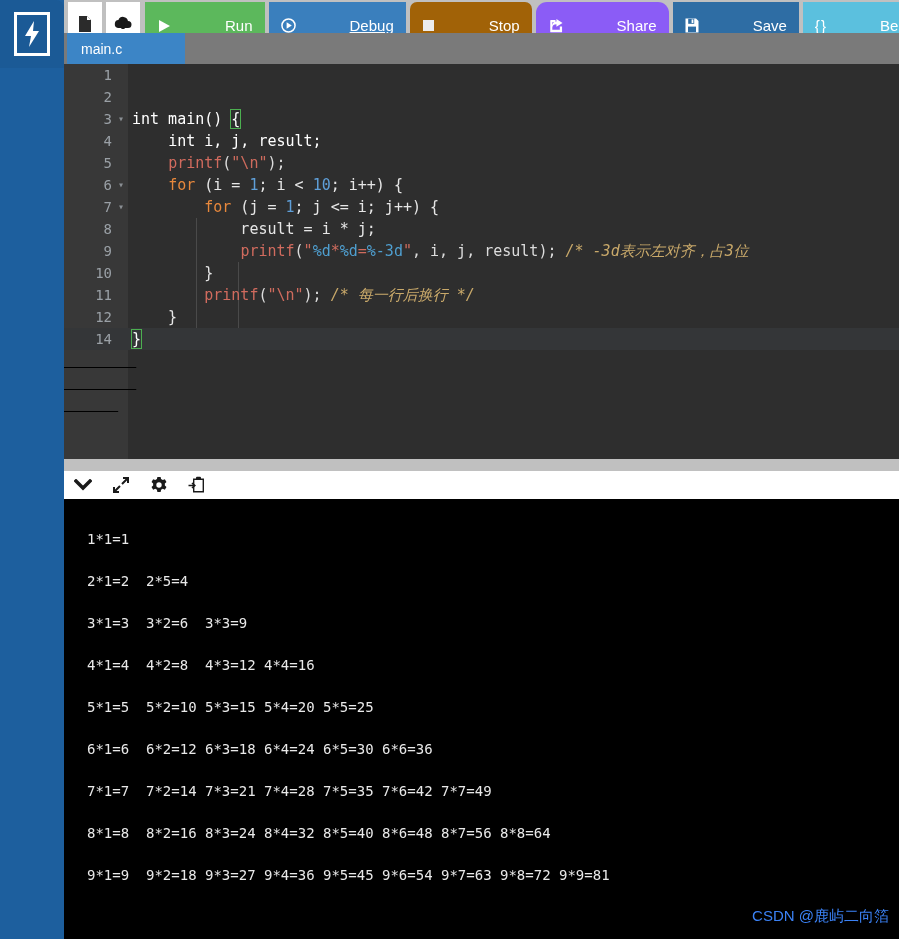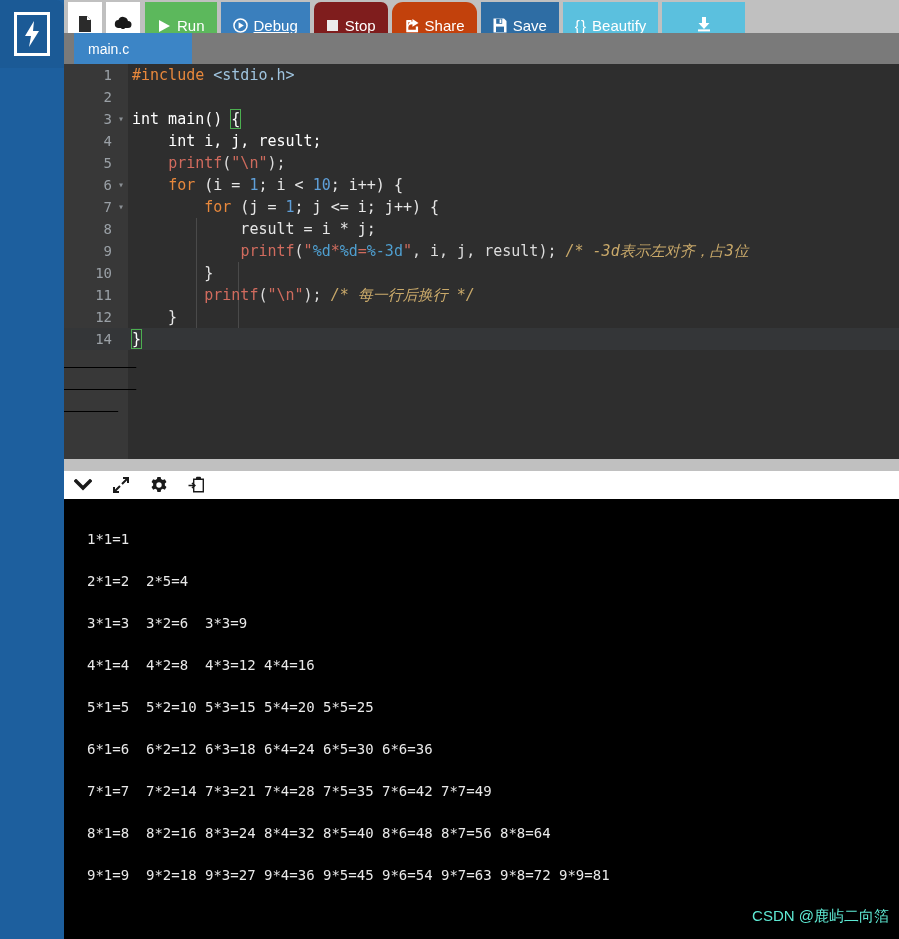--- a/index.html
+++ b/index.html
@@ -46,6 +46,7 @@
     color: #ffffff; font-size: 15px; white-space: nowrap;
     padding: 0 12px; margin-right: 4px; cursor: pointer;
     user-select: none;
+    gap: 48px;
   }
   .tb-icon-btn {
     background: #ffffff; width: 34px; padding: 0;

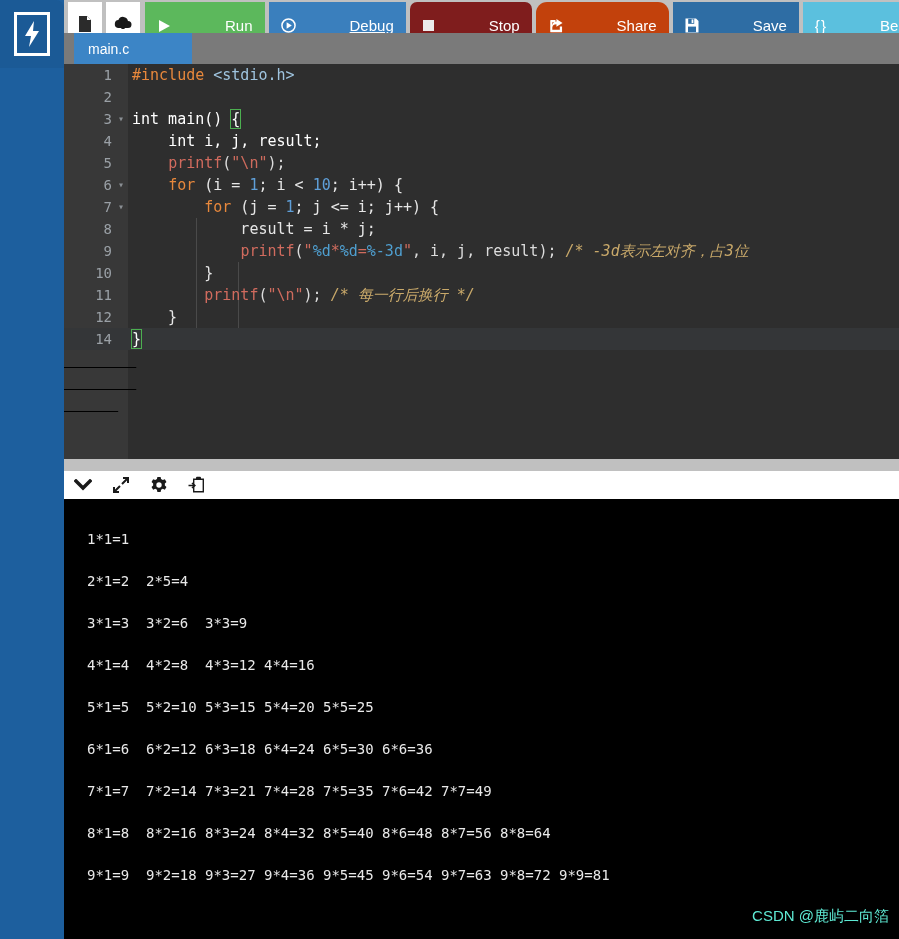--- a/index.html
+++ b/index.html
@@ -55,7 +55,7 @@
   .tb-icon-btn + .tb-icon-btn { margin-right: 5px; }
   .b-run    { background: #5cb85c; }
   .b-debug  { background: #3a7fbd; text-decoration: underline; }
-  .b-stop   { background: #7f1d1d; border-radius: 7px; }
+  .b-stop   { background: #a16207; border-radius: 7px; }
   .b-share  { background: #c2410c; border-radius: 11px; }
   .b-save   { background: #2e6da4; }
   .b-beauty { background: #5bc0de; }

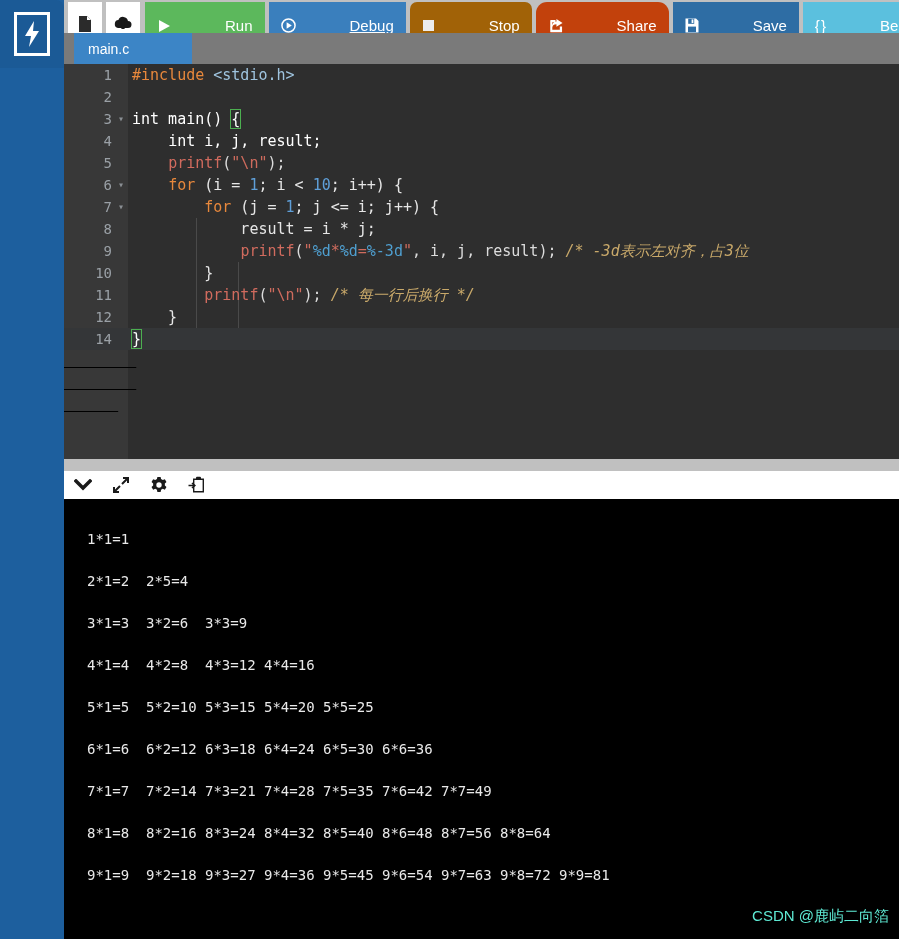--- a/index.html
+++ b/index.html
@@ -56,7 +56,7 @@
   .b-run    { background: #5cb85c; }
   .b-debug  { background: #3a7fbd; text-decoration: underline; }
   .b-stop   { background: #a16207; border-radius: 7px; }
-  .b-share  { background: #c2410c; border-radius: 11px; }
+  .b-share  { background: #8b5cf6; border-radius: 11px; }
   .b-save   { background: #2e6da4; }
   .b-beauty { background: #5bc0de; }
   .b-down   { background: #5bc0de; width: 83px; }

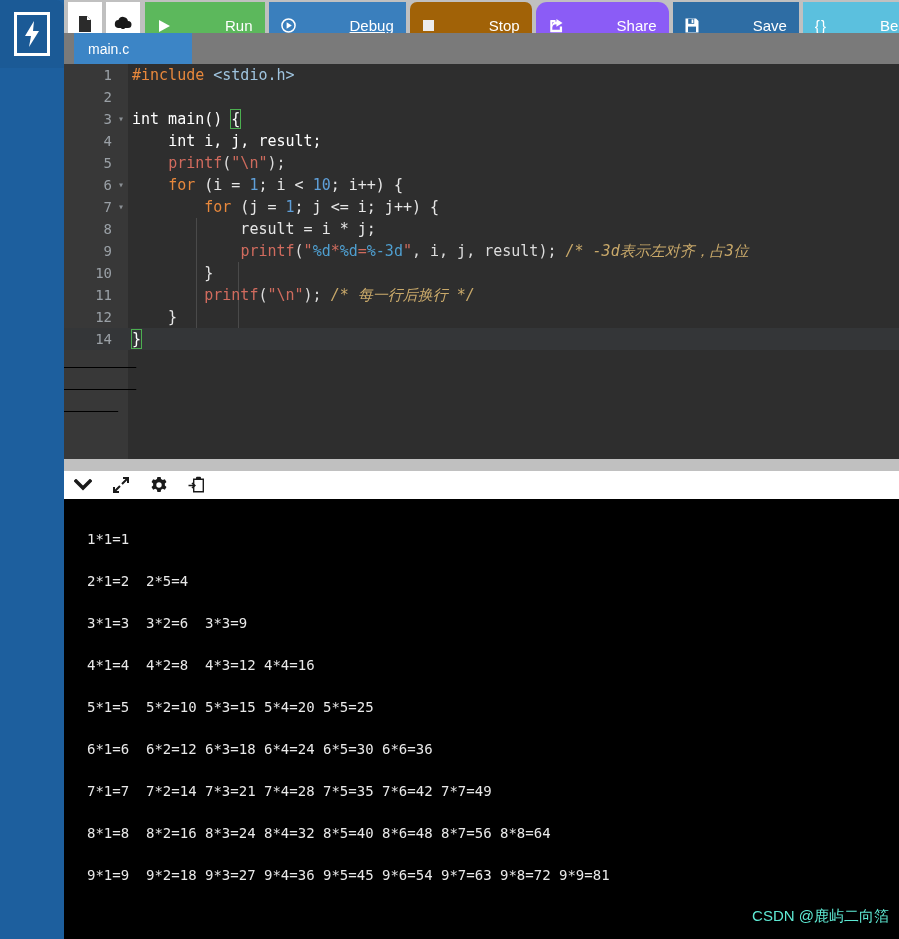--- a/index.html
+++ b/index.html
@@ -68,7 +68,7 @@
     background: #7a7a7a;
   }
   .tab {
-    position: absolute; left: 10px; top: 0; height: 31px;
+    position: absolute; left: 3px; top: 0; height: 31px;
     min-width: 118px; background: #3c85c6;
     display: flex; align-items: center; padding: 0 14px;
     color: #ffffff; font-size: 14px; cursor: pointer;

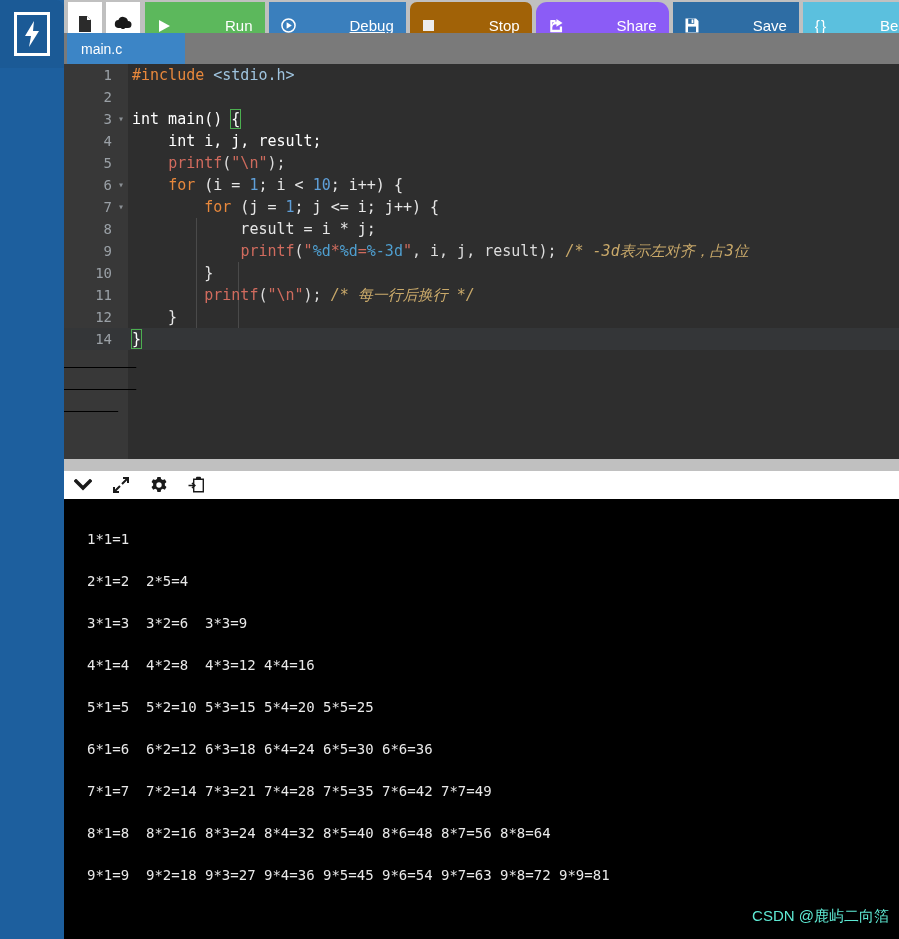--- a/index.html
+++ b/index.html
@@ -277,7 +277,6 @@
 
       <div class="cline">
         <span class="lno">1</span>
-        <span class="ctext"><span class="t-pre">#include</span><span class="t-plain"> </span><span class="t-inc">&lt;stdio.h&gt;</span></span>
       </div>
 
       <div class="cline">

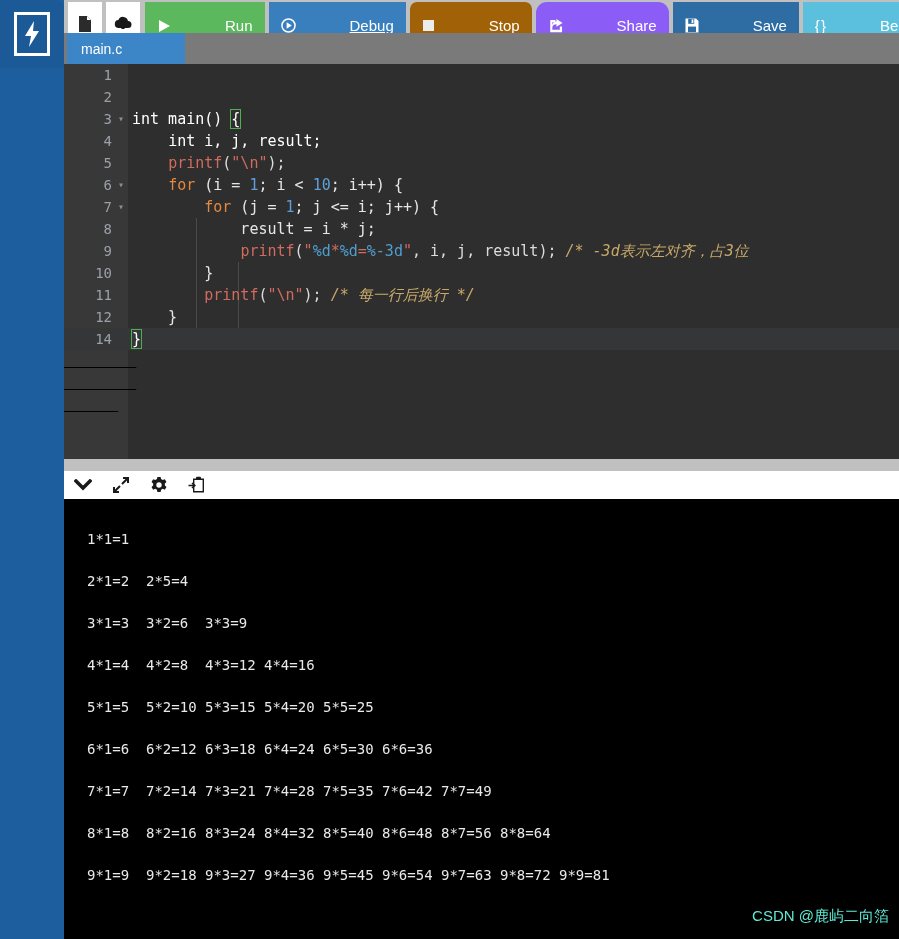--- a/index.html
+++ b/index.html
@@ -149,7 +149,7 @@
   .cons-gap { height: 42px; }
   .watermark {
     position: absolute; right: 10px; bottom: 13px;
-    color: #5eead4; font-size: 15px;
+    color: #3b82f6; font-size: 15px;
     font-family: "Liberation Sans", sans-serif;
   }
 </style>

